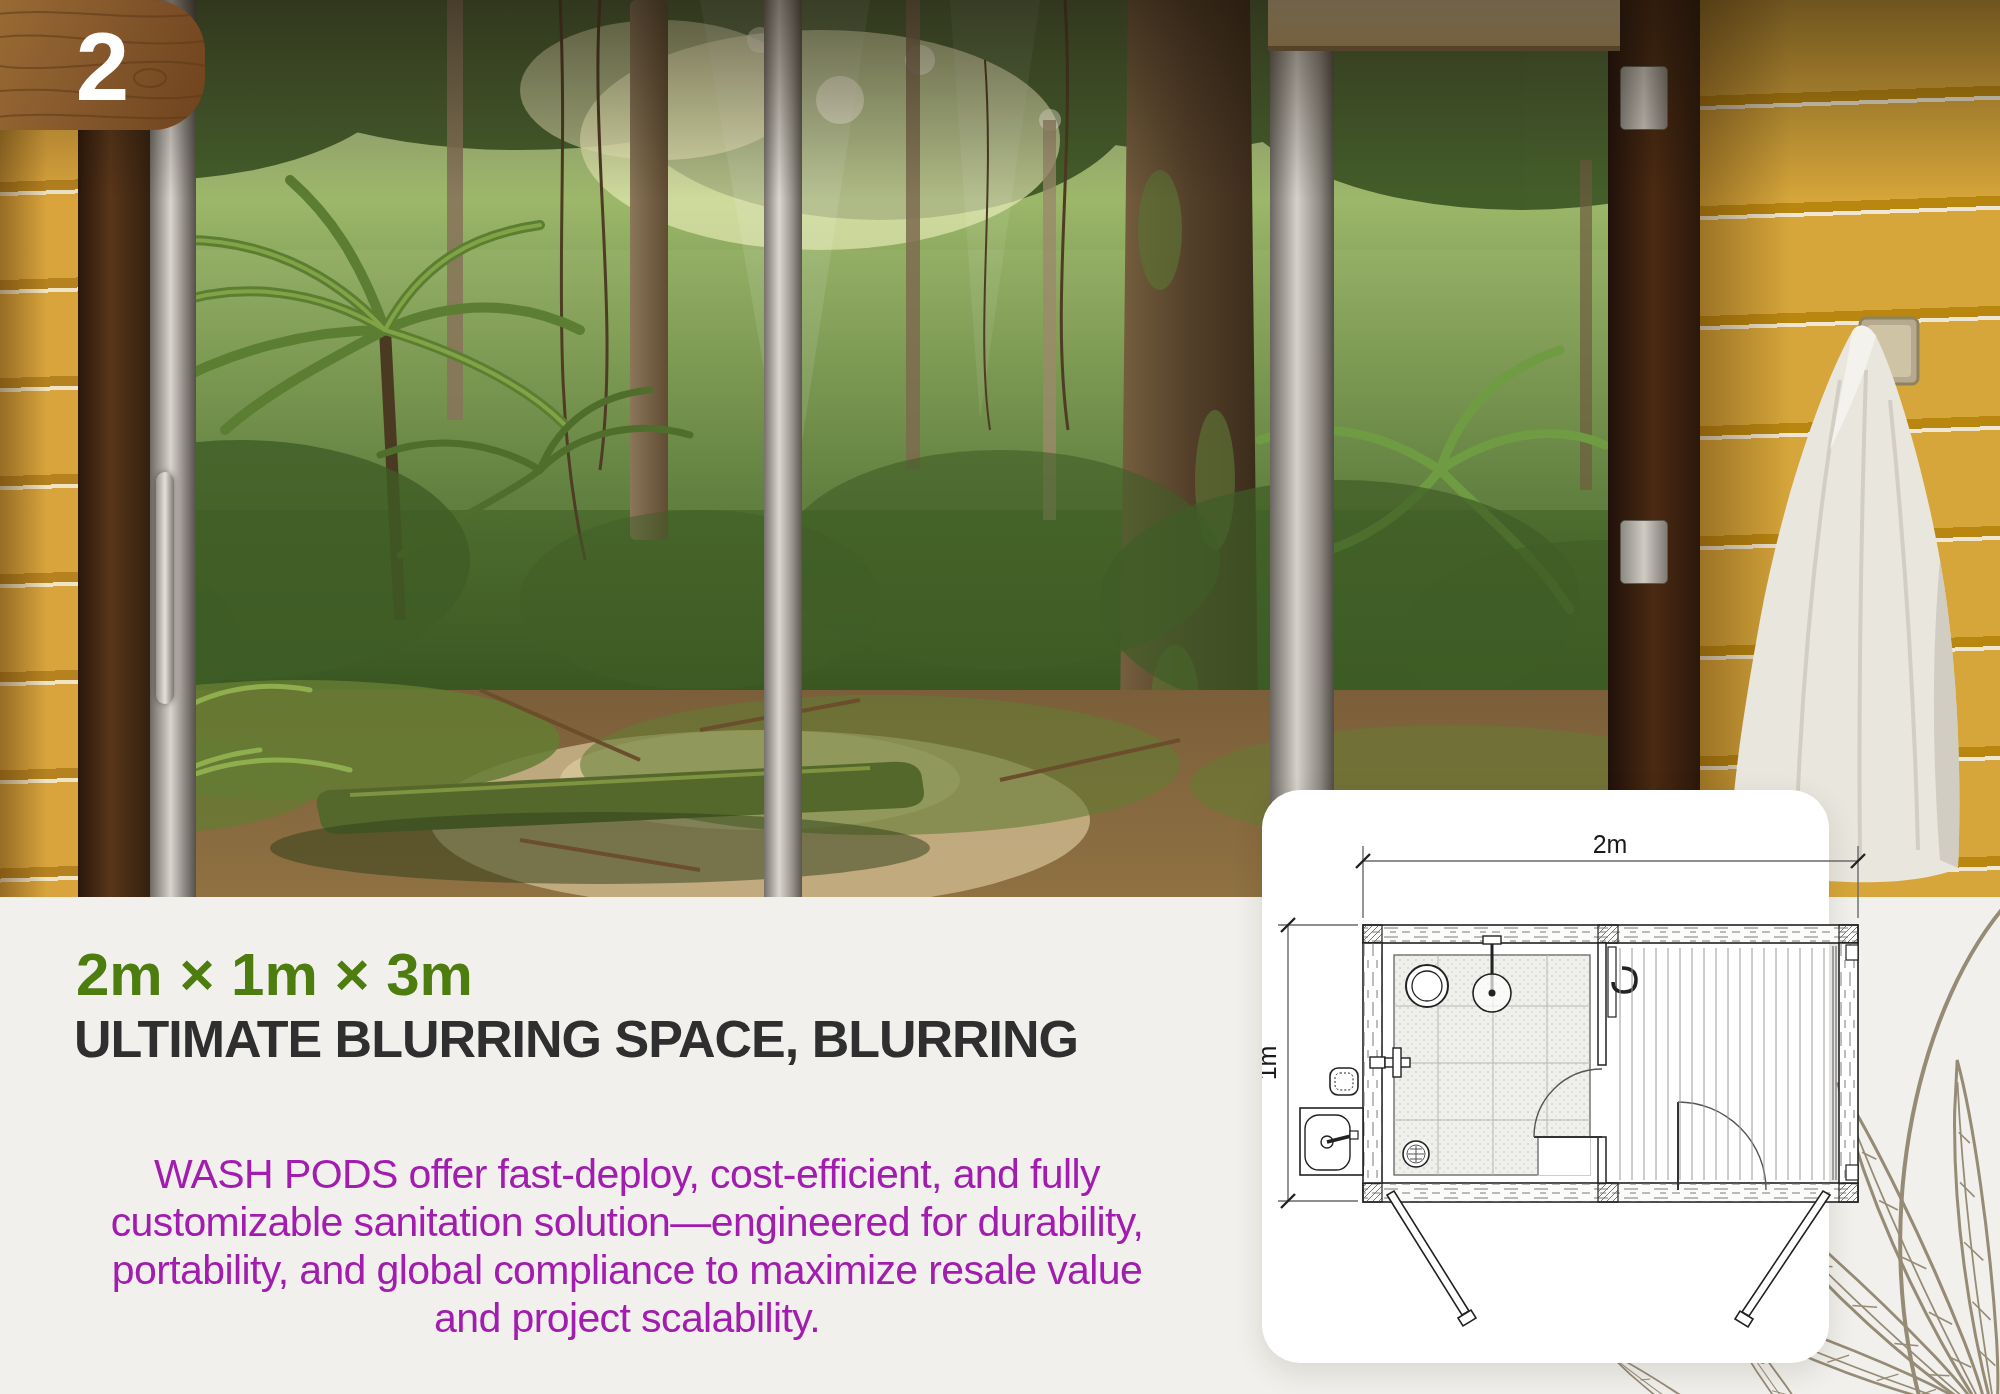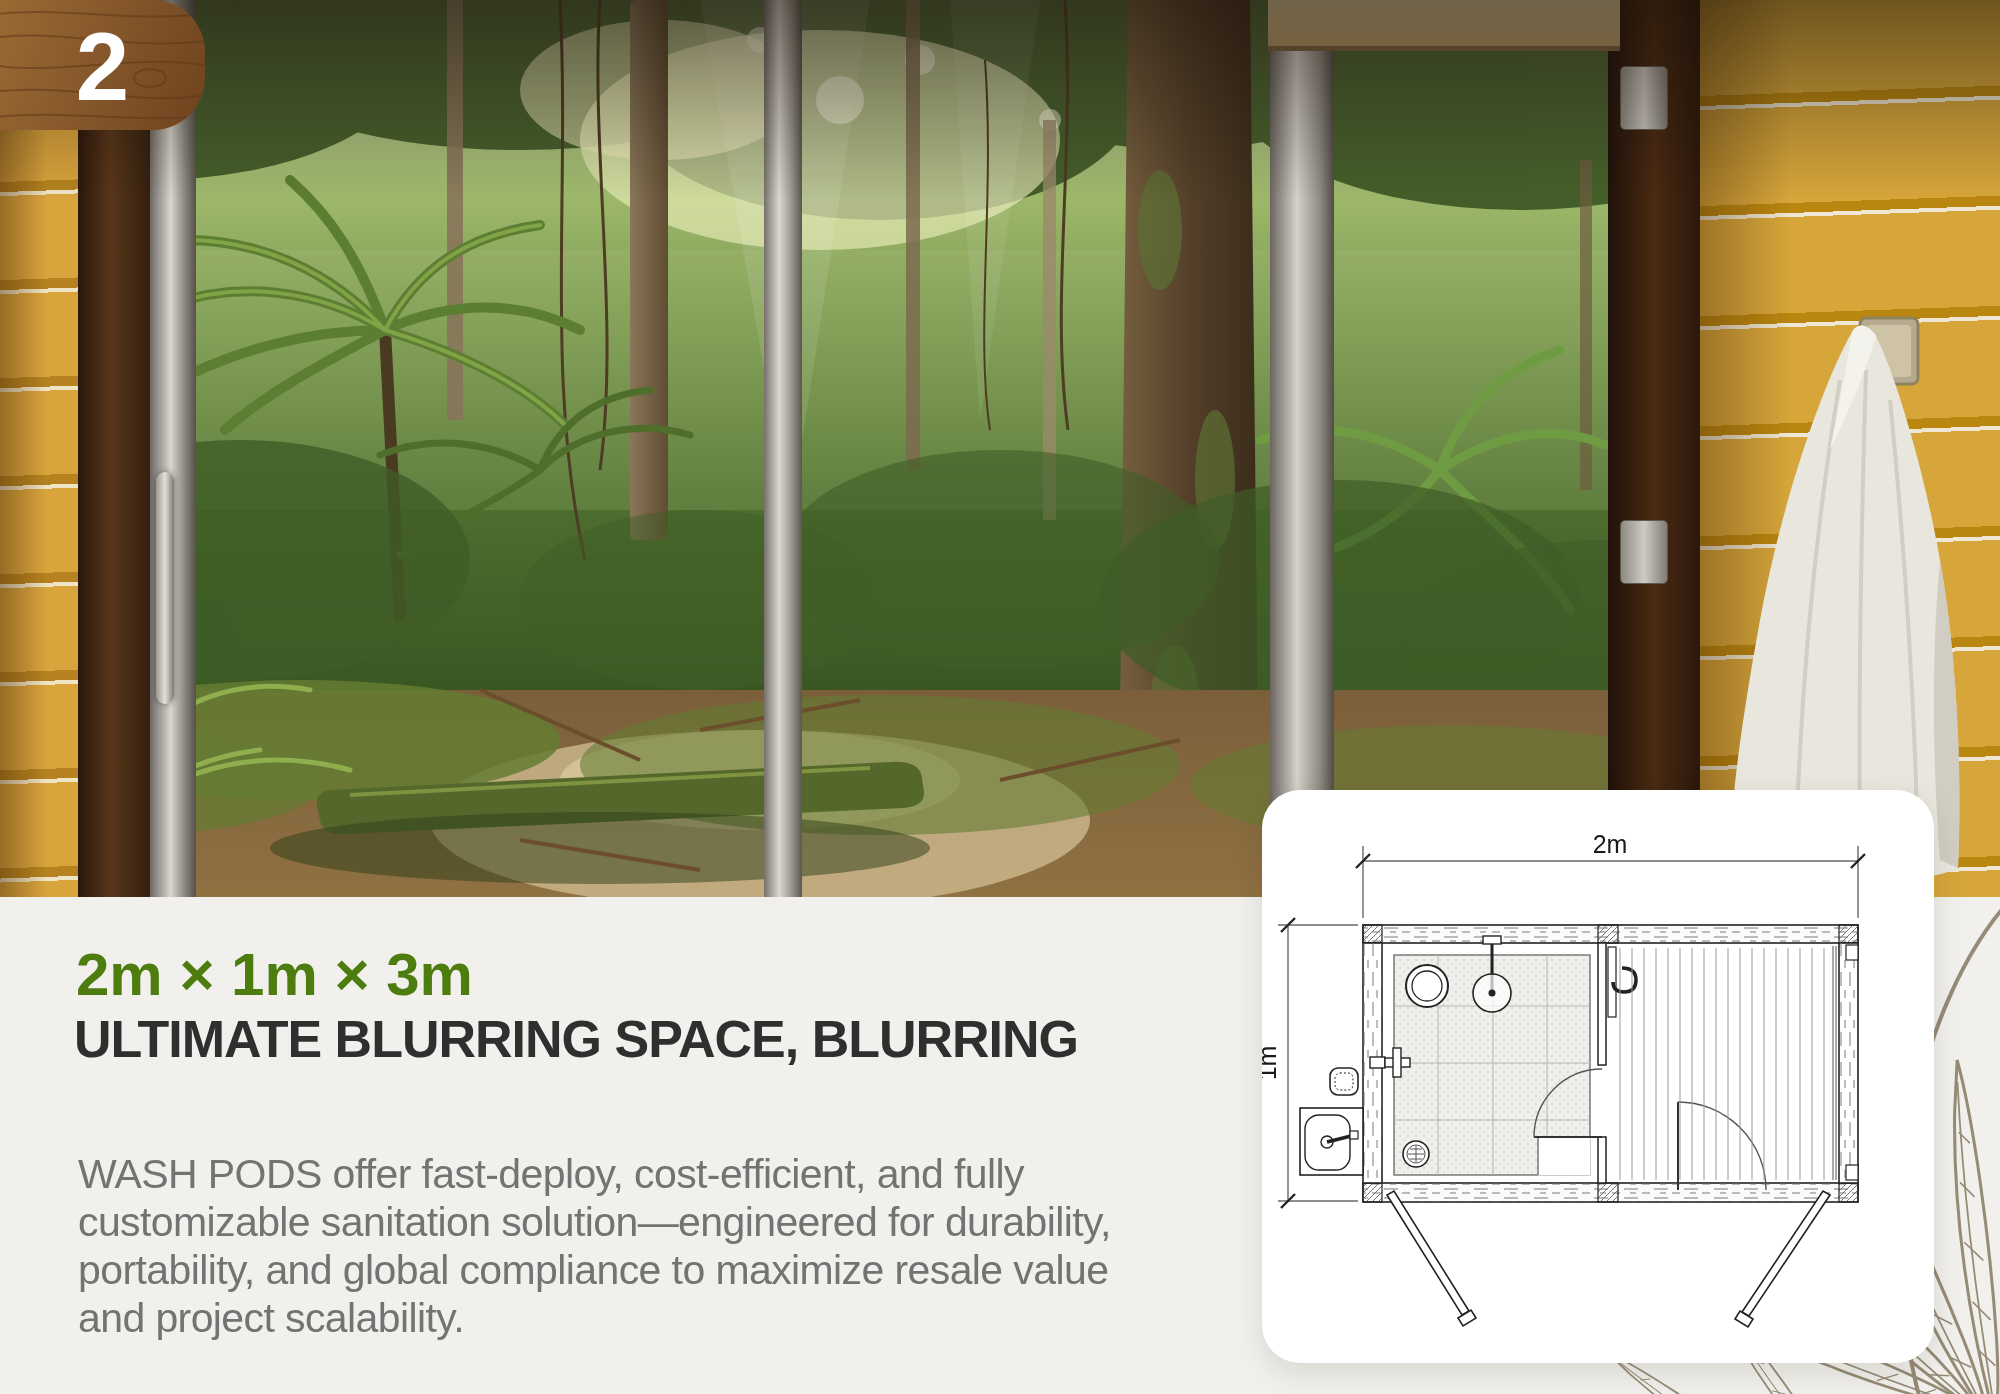--- a/index.html
+++ b/index.html
@@ -51,7 +51,7 @@
 
   
   #ornament{position:absolute;left:1490px;top:880px;width:510px;height:514px;}
-  #card{position:absolute;left:1262px;top:790px;width:672px;height:573px;background:#ffffff;
+  #card{position:absolute;left:1262px;top:790px;width:567px;height:573px;background:#ffffff;
      border-radius:38px;box-shadow:0 10px 30px rgba(40,32,18,.12);}
   #card svg{position:absolute;left:0;top:0;}
   .plan-label{font-family:"Liberation Sans",sans-serif;font-size:25px;fill:#1a1a1a;}

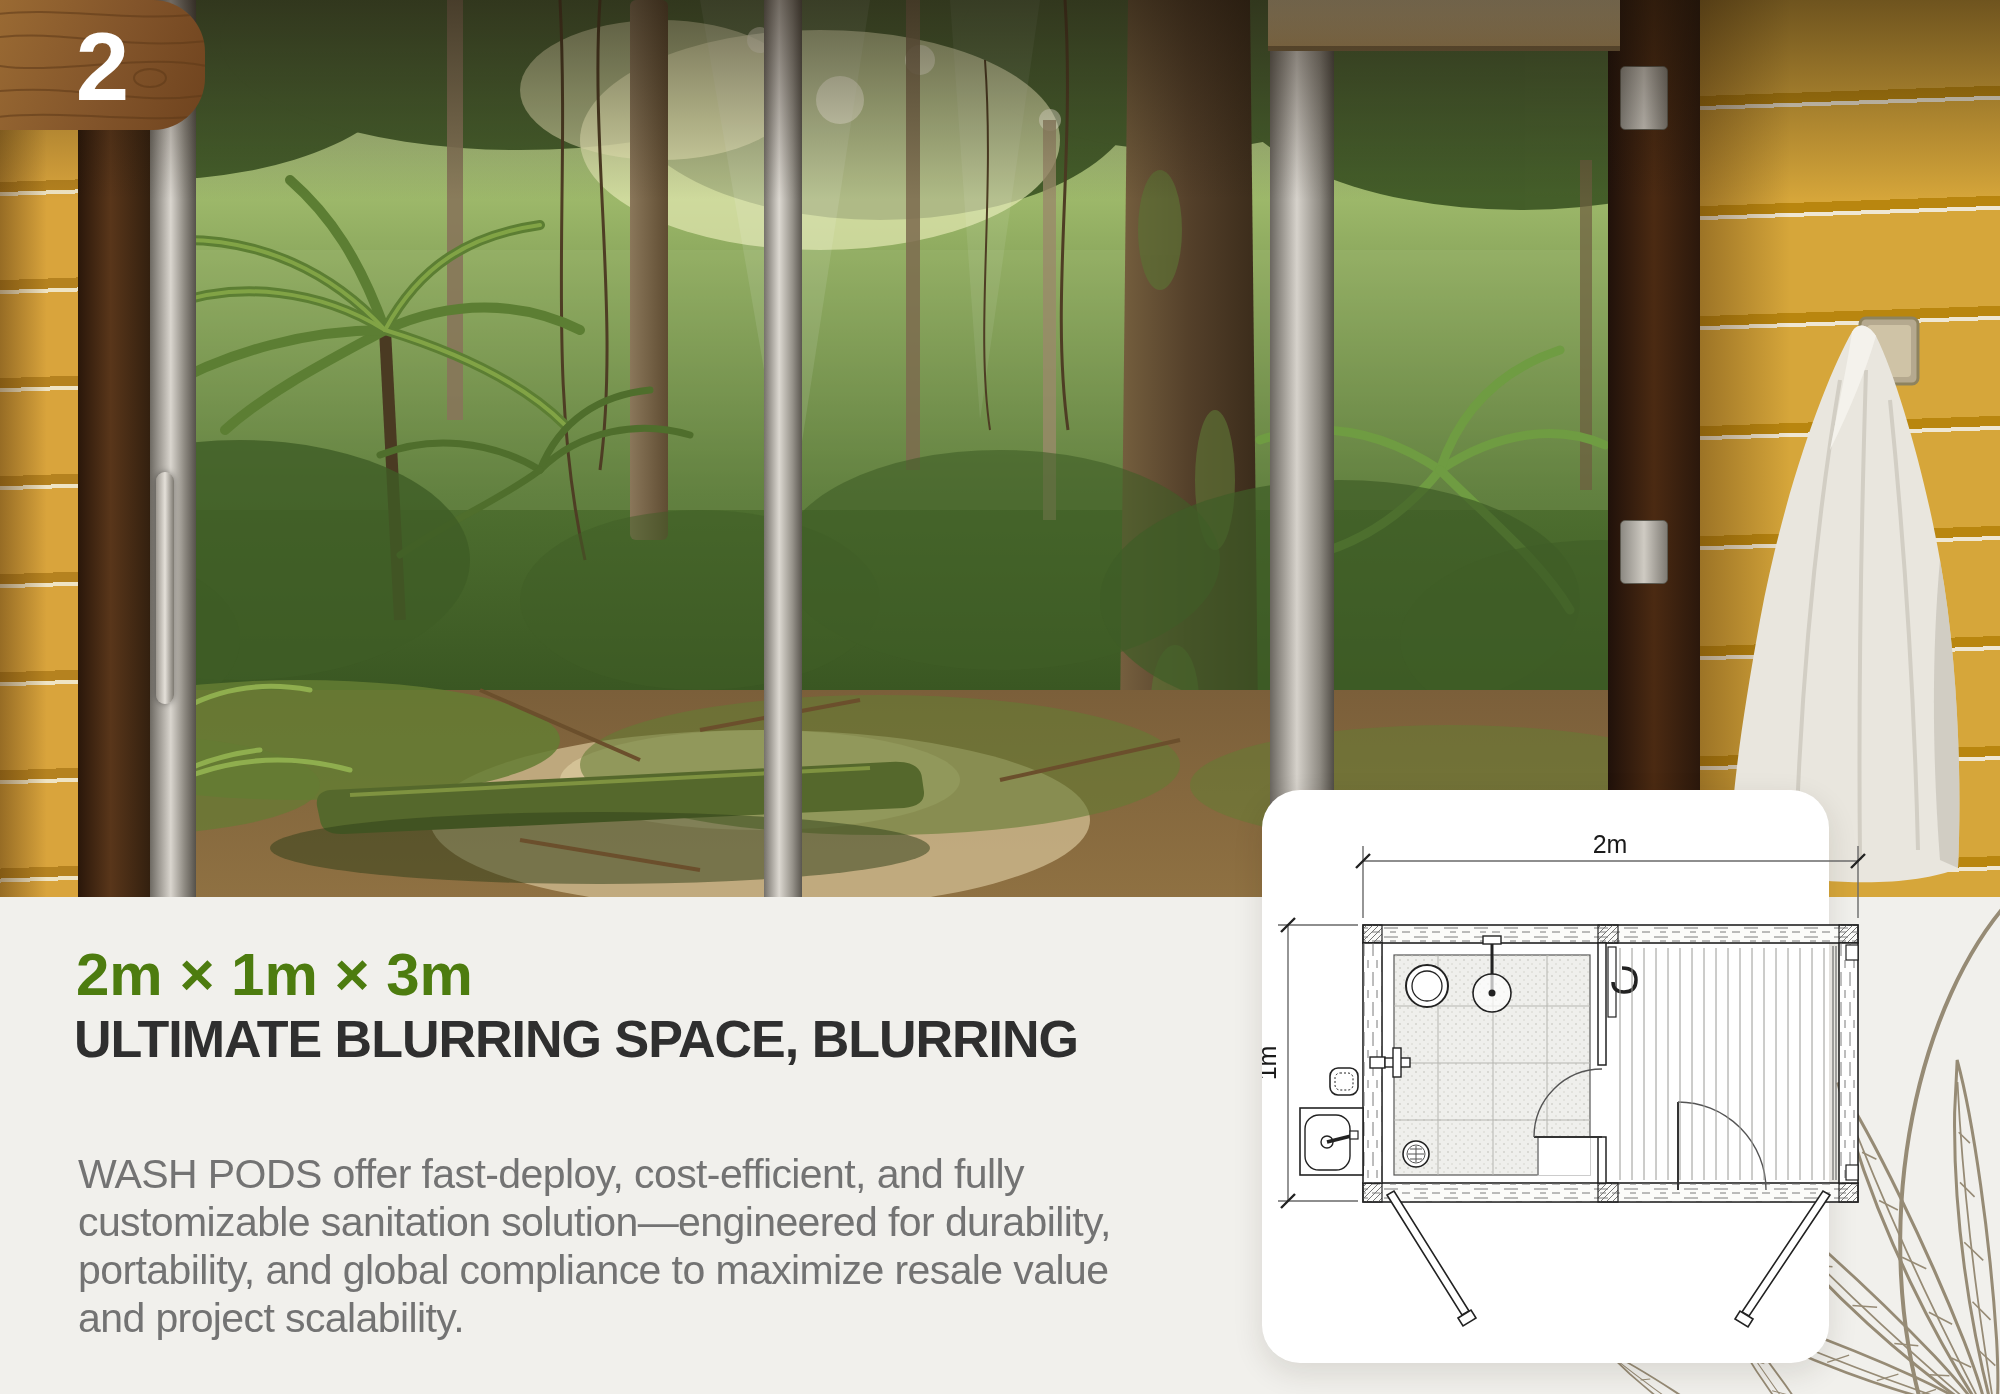--- a/index.html
+++ b/index.html
@@ -46,8 +46,8 @@
   #headline{position:absolute;left:74px;top:1006px;font-size:52px;font-weight:800;color:#2f2f2f;
      line-height:66px;letter-spacing:-1px;}
   #headline span{display:block;}
-  #body-copy{position:absolute;left:78px;top:1150px;width:1080px;font-size:41px;font-weight:500;
-     color:#737373;line-height:48px;letter-spacing:-0.6px;}
+  #body-copy{position:absolute;left:87px;top:1150px;width:1080px;font-size:41px;font-weight:500;
+     color:#a21caf;line-height:48px;letter-spacing:-0.6px;text-align:center;}
 
   
   #ornament{position:absolute;left:1490px;top:880px;width:510px;height:514px;}

